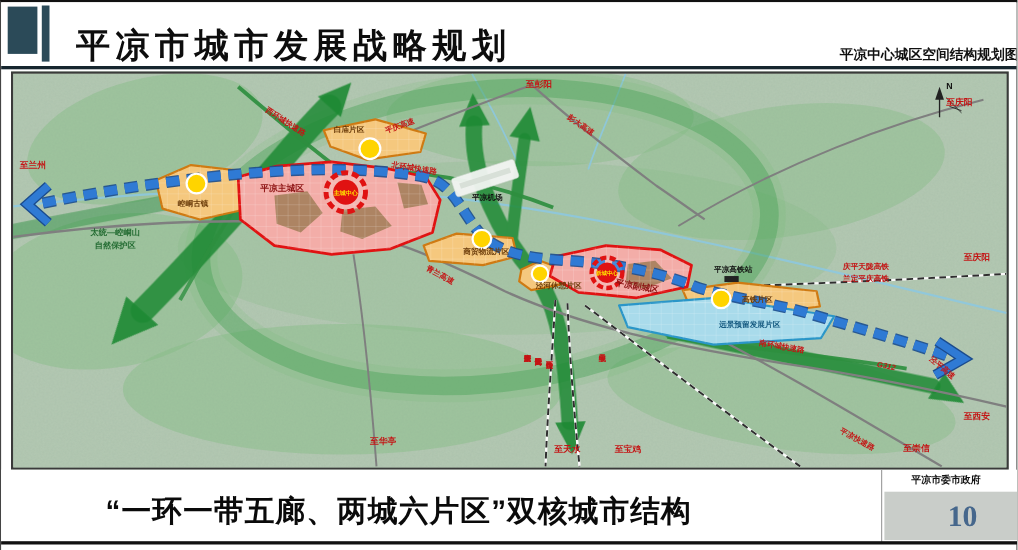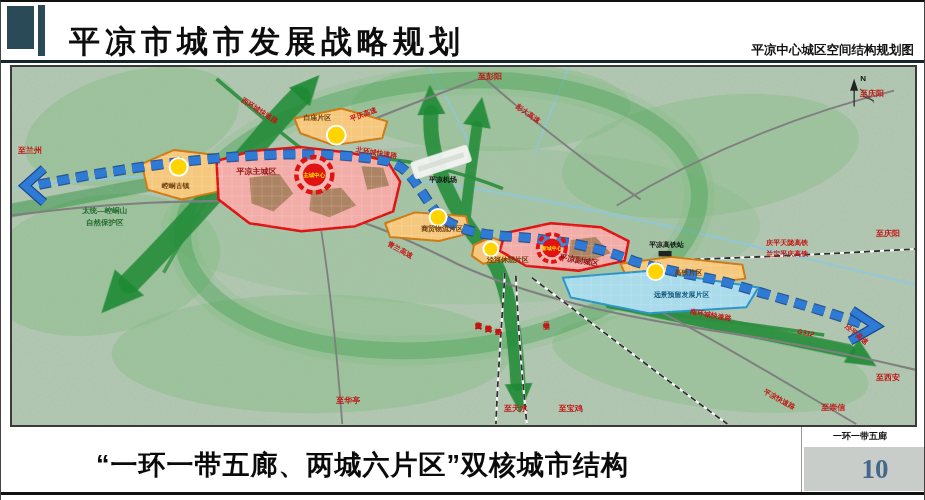--- a/index.html
+++ b/index.html
@@ -15,7 +15,7 @@
          font-size:31px;font-weight:bold;letter-spacing:5px;color:#0d0d0d;white-space:nowrap;margin-top:17px;}
   .subtitle{position:absolute;left:70px;top:41px;font-size:11px;font-weight:bold;
             letter-spacing:1.5px;color:#222;white-space:nowrap;}
-  .caption{position:absolute;right:12px;top:40px;font-size:12.5px;font-weight:bold;color:#111;}
+  .caption{position:absolute;right:0;top:40px;font-size:12.5px;font-weight:bold;color:#111;}
   .hdr-rule{position:absolute;left:0;top:58px;width:925px;height:3px;background:#16262e;}
   
   .map-frame{position:absolute;left:9px;top:63px;width:907px;height:362px;

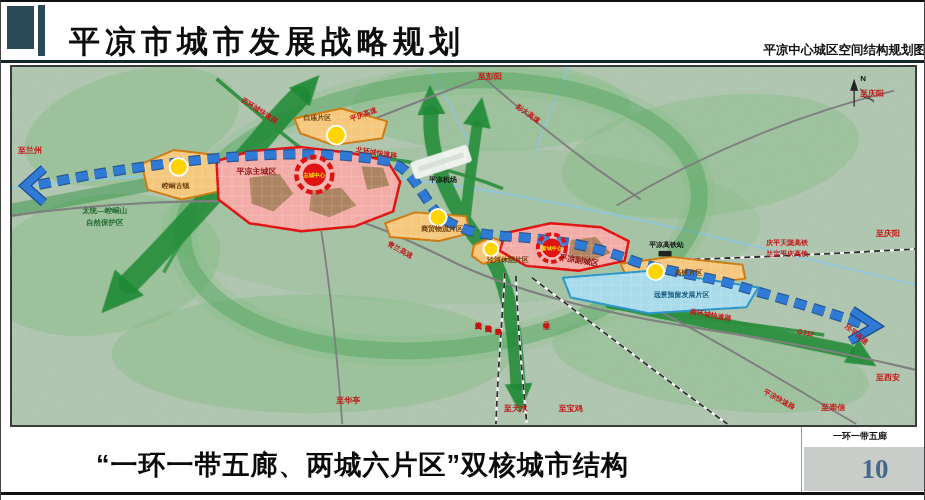--- a/index.html
+++ b/index.html
@@ -265,7 +265,7 @@
   <div class="ftr">
     <div class="slogan">“一环一带五廊、两城六片区”双核城市结构</div>
     <div class="ftr-divider"></div>
-    <div class="gov">一环一带五廊</div>
+    <div class="gov">平凉市委市政府</div>
     <div class="pagenum-box">
       <span class="pagenum">10</span>
     </div>

